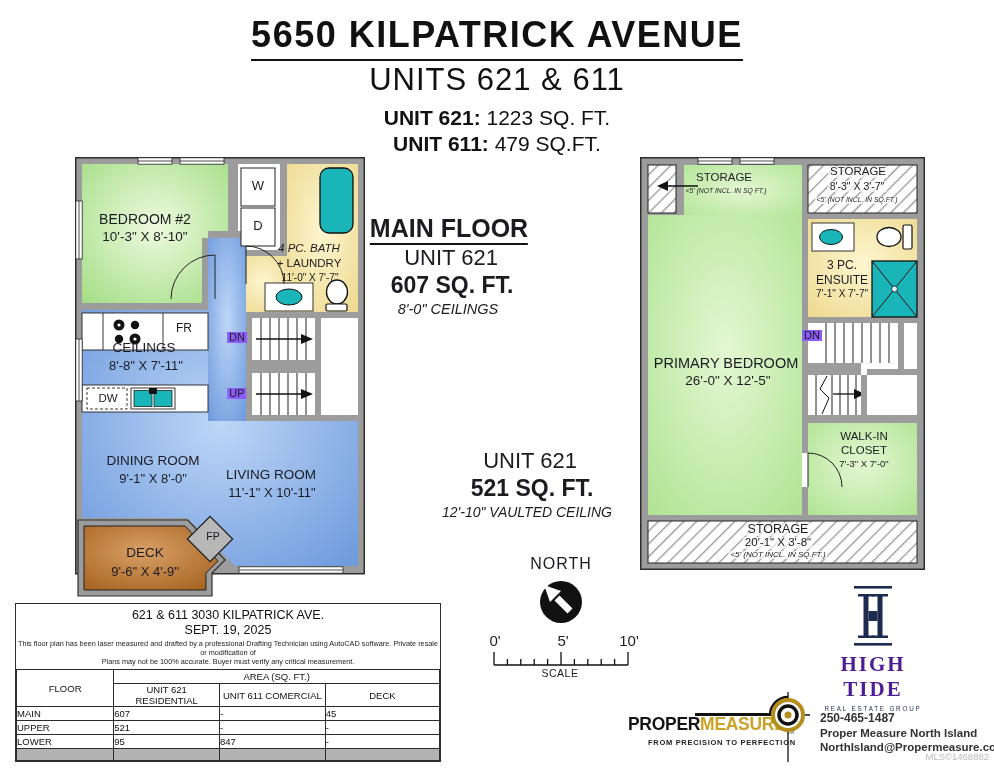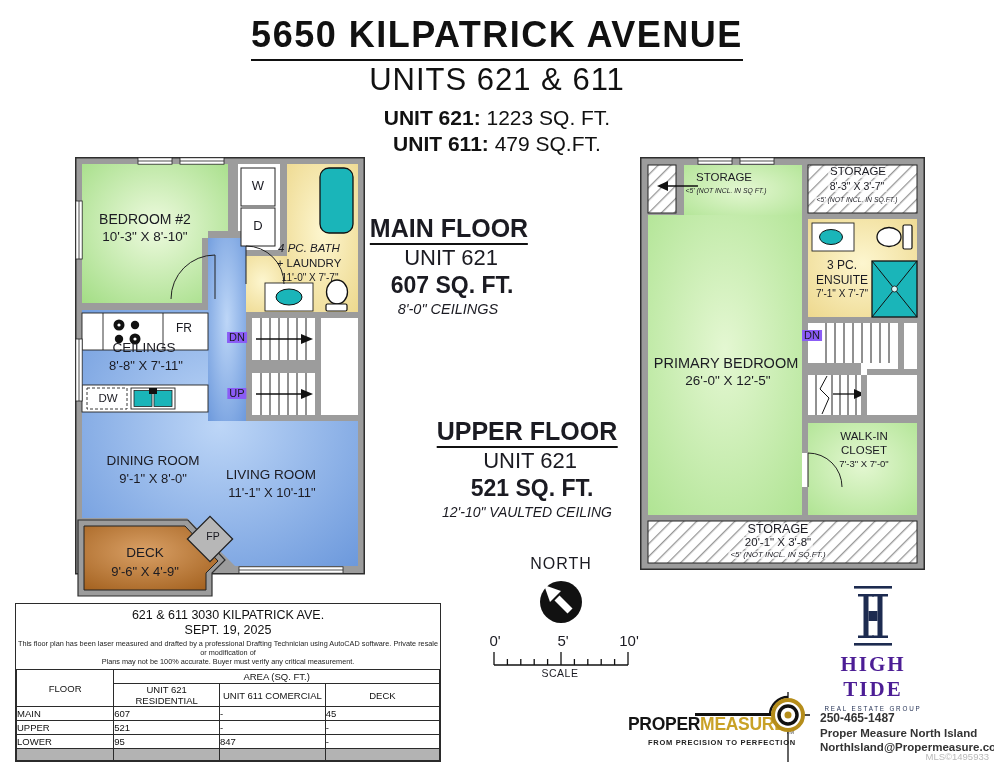--- a/index.html
+++ b/index.html
@@ -267,9 +267,6 @@
   <div class="lbl b" style="left:452px;top:274px;font-size:23px;">607 SQ. FT.</div>
   <div class="lbl it" style="left:448px;top:302px;font-size:14.5px;">8'-0" CEILINGS</div>
 
-  <div class="lbl" style="left:527px;top:419px;">
-    <span class="u2 b" style="font-size:25px;">UPPER FLOOR</span>
-  </div>
   <div class="lbl" style="left:530px;top:450px;font-size:22px;">UNIT 621</div>
   <div class="lbl b" style="left:532px;top:477px;font-size:23px;">521 SQ. FT.</div>
   <div class="lbl it" style="left:527px;top:505px;font-size:14px;">12'-10" VAULTED CEILING</div>

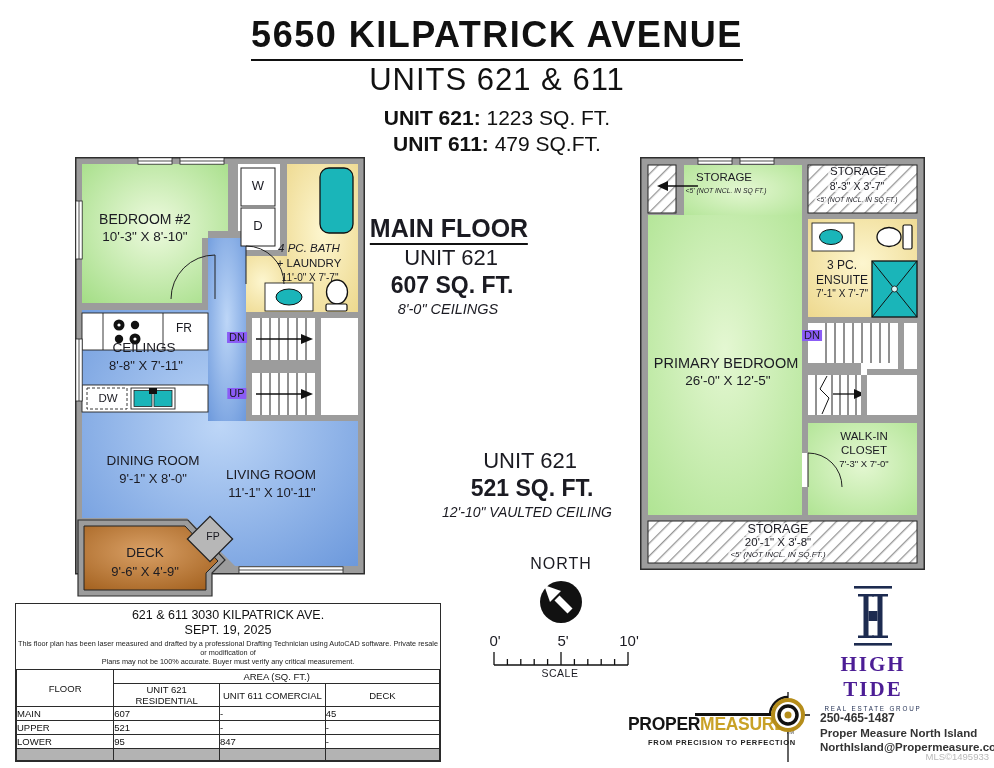--- a/index.html
+++ b/index.html
@@ -367,7 +367,7 @@
     <div style="font-size:11.5px;font-weight:bold;margin-top:2px;">Proper Measure North Island</div>
     <div style="font-size:11.5px;font-weight:bold;margin-top:2px;">NorthIsland@Propermeasure.com</div>
   </div>
-  <div class="abs" style="right:5px;top:751px;font-size:9.5px;color:#b9b9b9;">MLS©1495933</div>
+  <div class="abs" style="right:5px;top:751px;font-size:9.5px;color:#b9b9b9;">MLS©1468882</div>
 
 </div>
 

